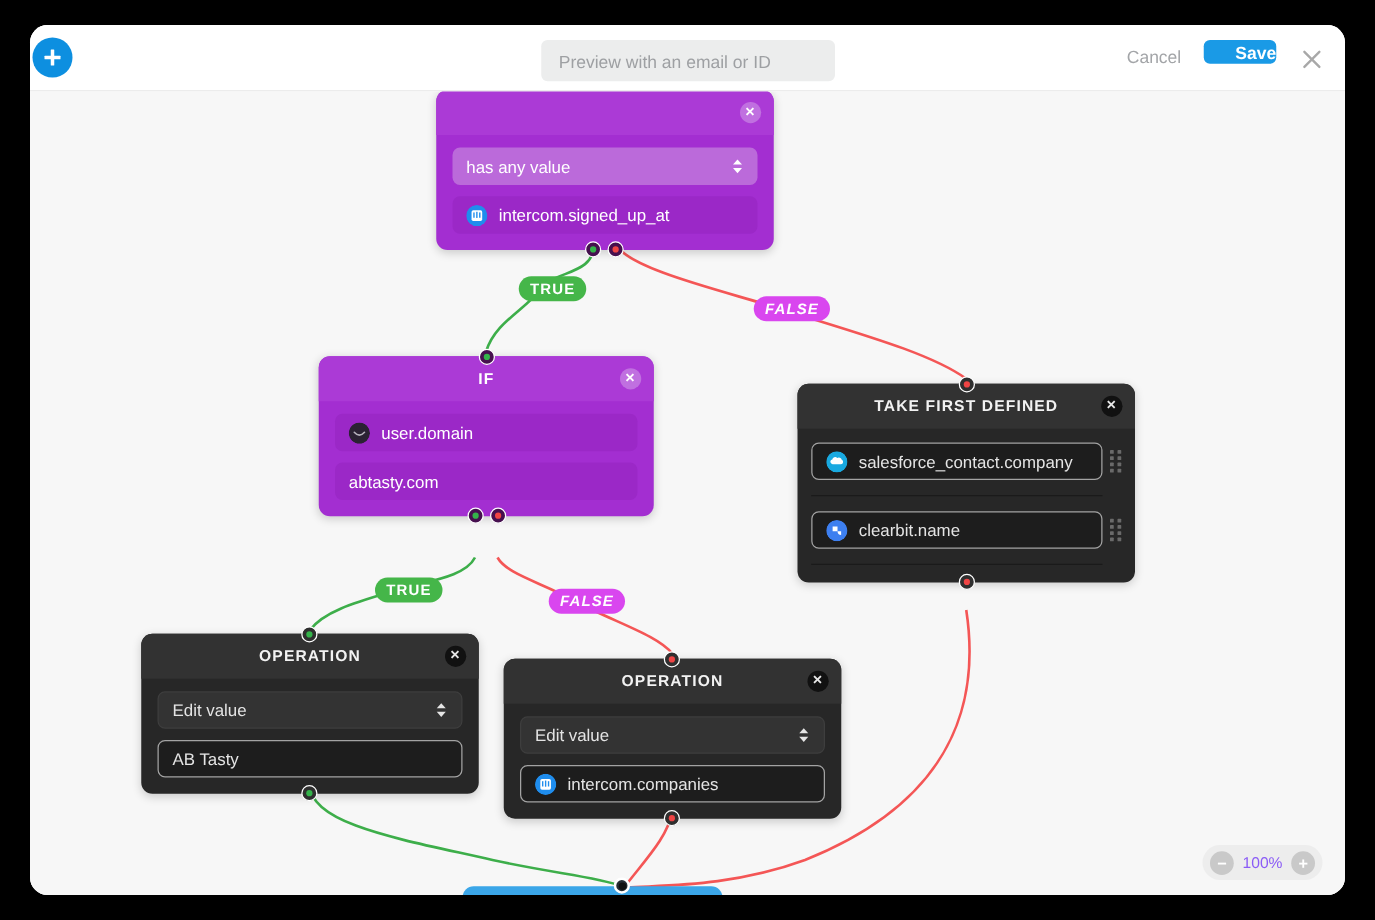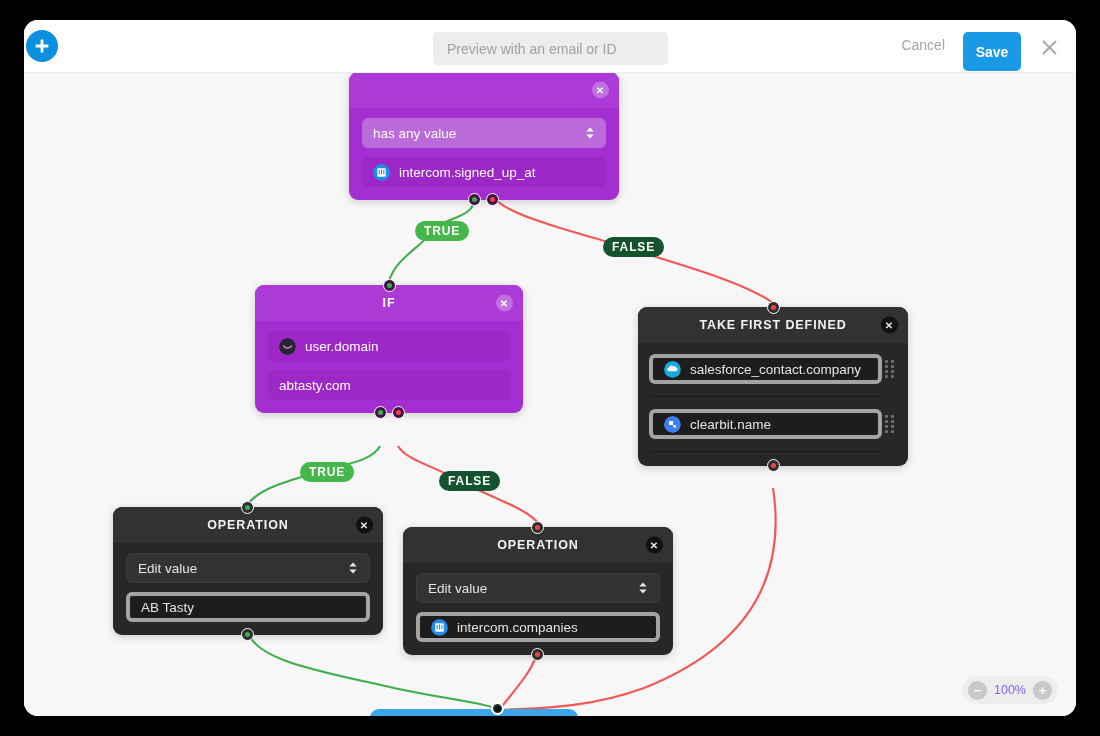--- a/index.html
+++ b/index.html
@@ -51,10 +51,11 @@
   }
   #save-btn {
     position:absolute; right: 55px; top: 12px;
-    width: 58px; height: 39px;
+    width: 58px; height: 19px;
     background:#1a9ae6; border:none; border-radius:5px;
     color:#fff; font-size:14px; font-weight:600; cursor:pointer;
     font-family:"Liberation Sans", sans-serif;
+    text-align:right;
   }
   #close-btn {
     position:absolute; right: 14px; top: 14px;

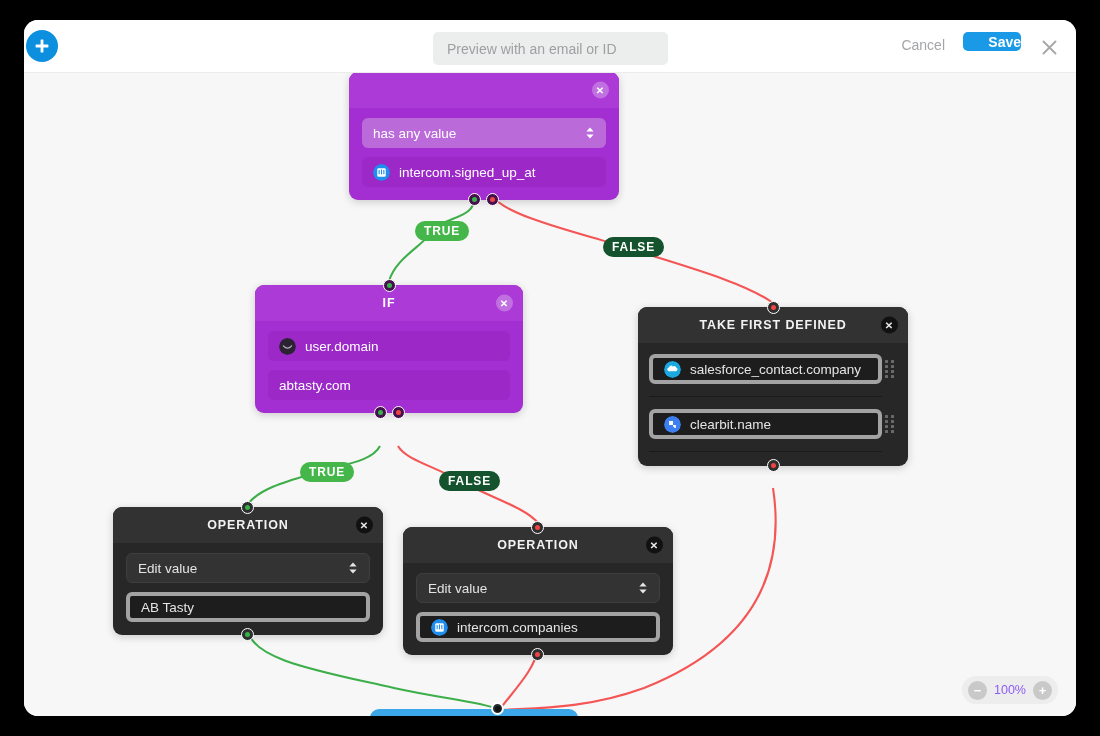--- a/index.html
+++ b/index.html
@@ -152,7 +152,7 @@
     color:#fff; white-space:nowrap;
   }
   .elabel.t { background:#45b649; }
-  .elabel.f { background:#14532d; }
+  .elabel.f { background:#d946ef;font-style:italic; }
   
   #output-node {
     position:absolute;

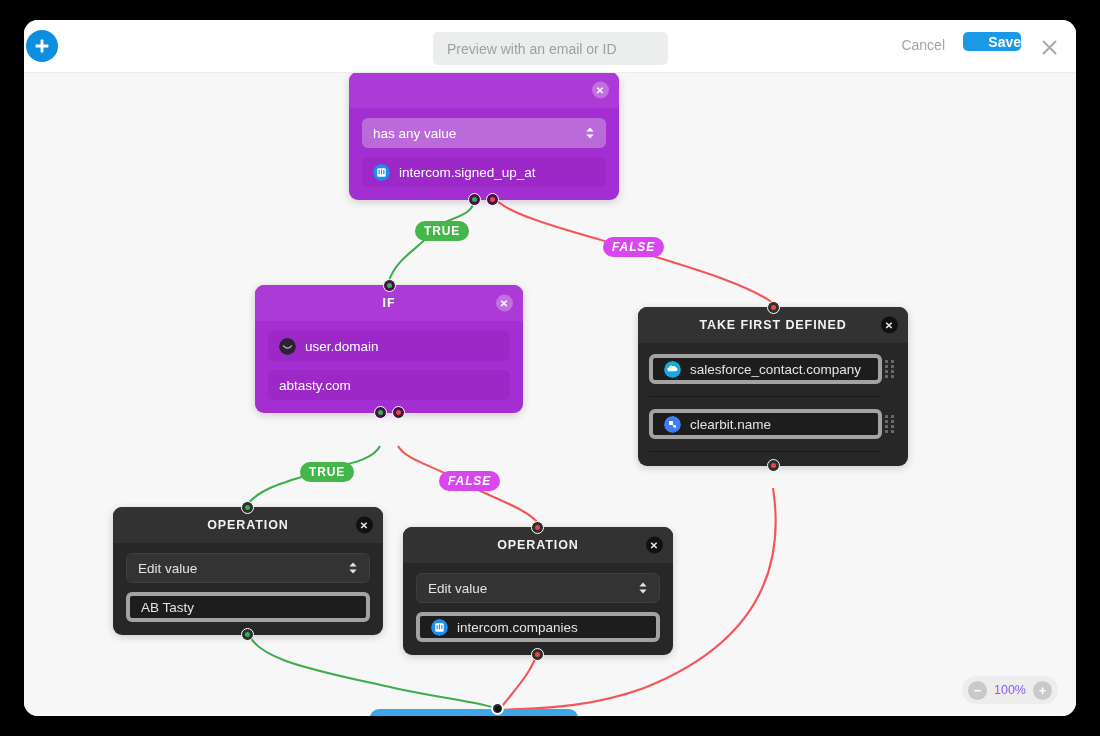--- a/index.html
+++ b/index.html
@@ -107,7 +107,7 @@
     padding: 0 11px; gap: 9px;
     font-size: 13.5px;
   }
-  .node.dark .field  { background:#1d1d1d; color:#e4e4e4; border:4px solid #a3a3a3; }
+  .node.dark .field  { background:#1d1d1d; color:#e4e4e4; border:1px solid #a3a3a3; }
   .node.purple .field{ background:#9b28c7; color:#ffffff; }
   .field.select { cursor:pointer; }
   .node.purple .field.select { background:#bb6ada; }

